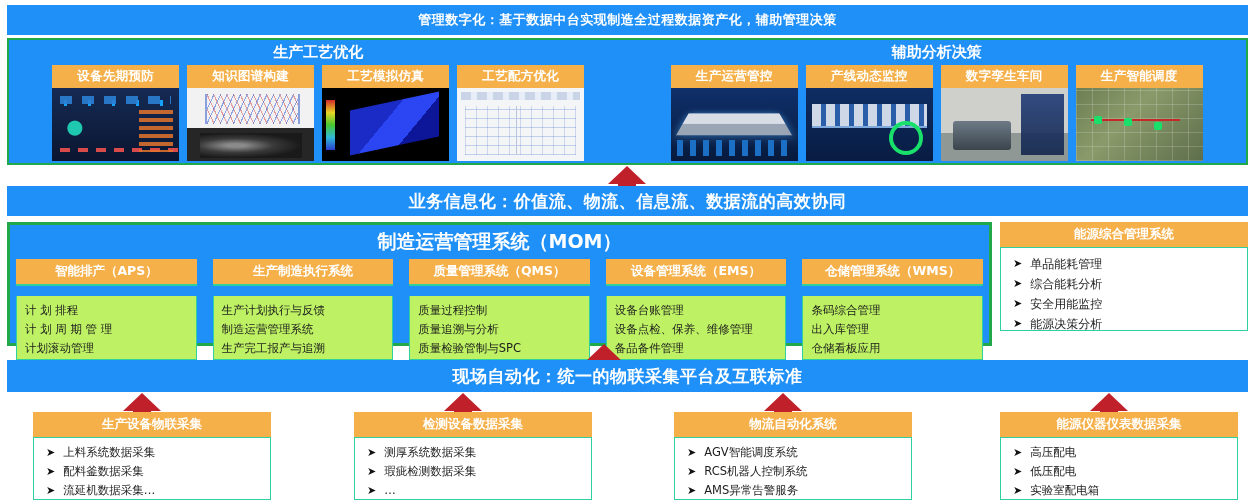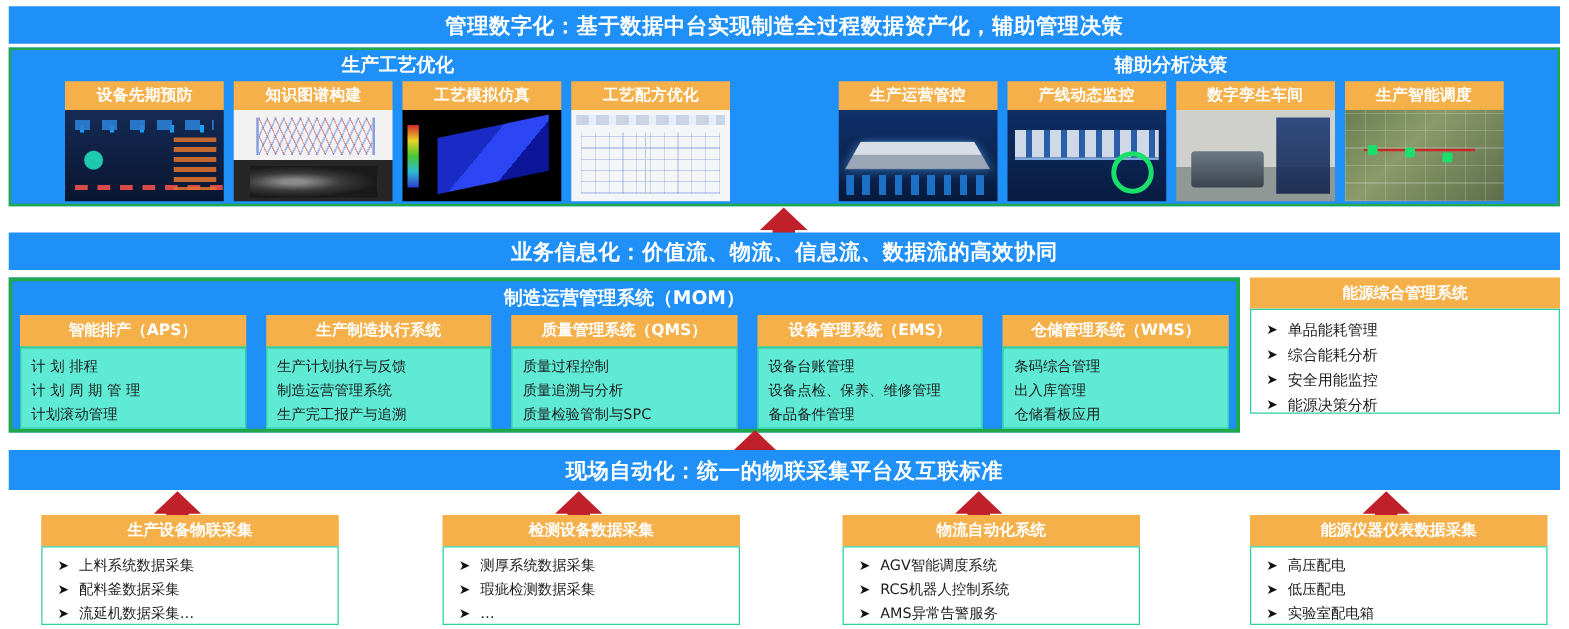--- a/index.html
+++ b/index.html
@@ -24,7 +24,7 @@
   #layer-manage-banner {
     position: absolute; left: 7px; top: 5px;
     width: 1241px; height: 30px;
-    font-size: 17px;
+    font-size: 13px;
   }
   #layer-manage-body {
     position: absolute; left: 7px; top: 38px;

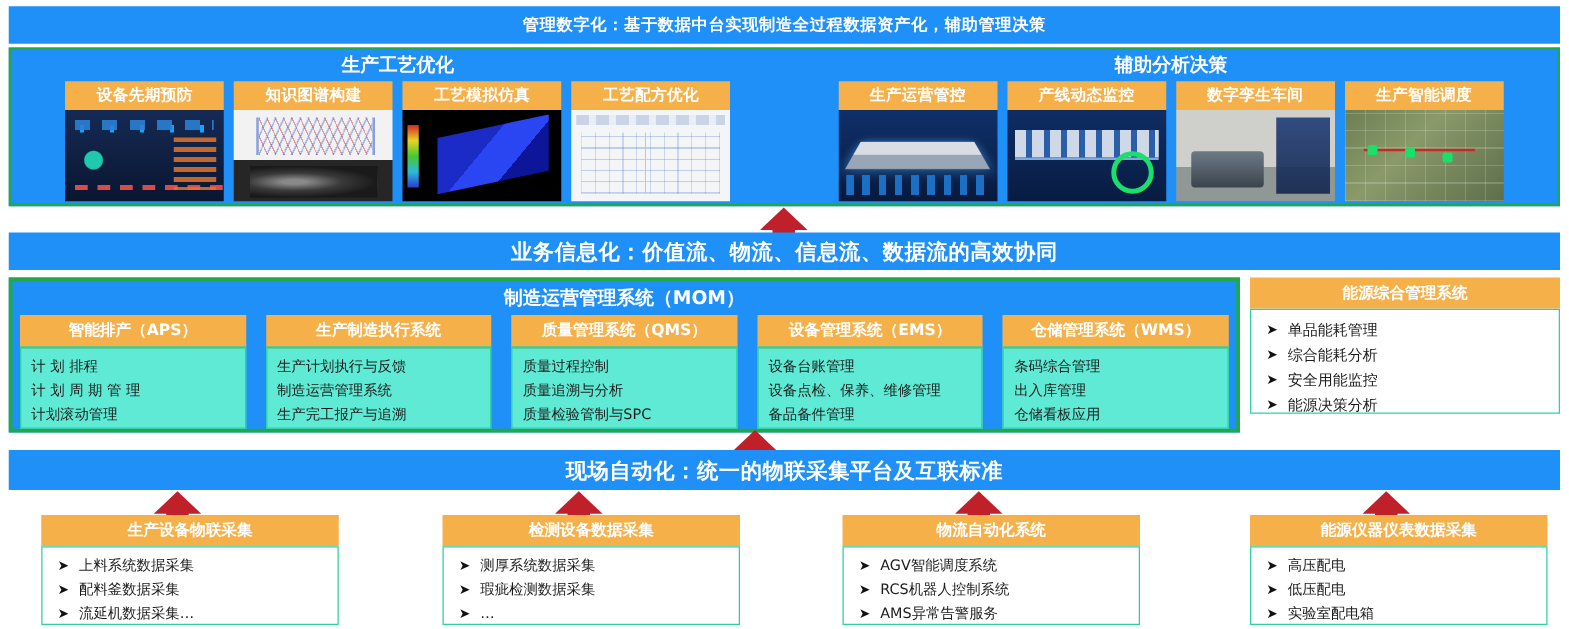--- a/index.html
+++ b/index.html
@@ -202,7 +202,7 @@
     background: #1e90f8;
   }
   #mom-title {
-    color:#fff; font-weight:bold; font-size:15px;
+    color:#fff; font-weight:bold; font-size:19px;
     text-align:center; padding-top:4px;
   }
   #mom-cols {

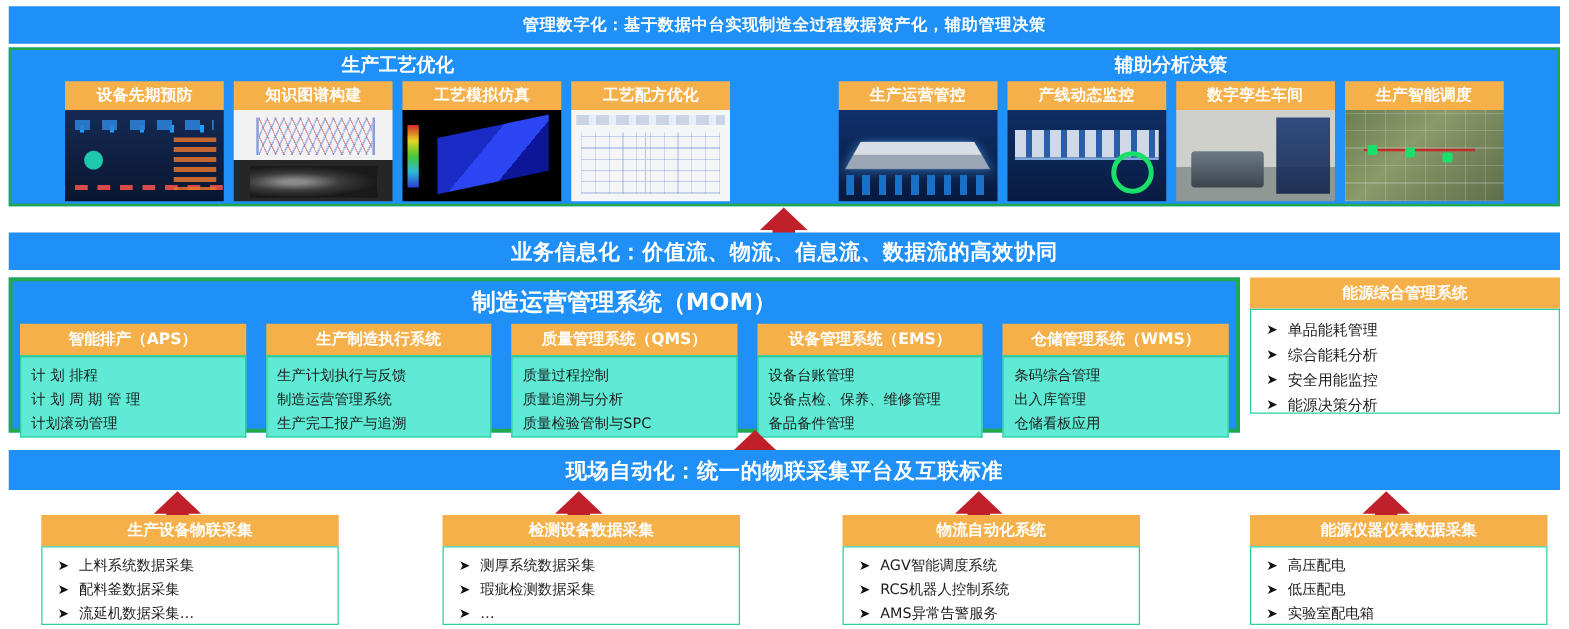--- a/index.html
+++ b/index.html
@@ -215,9 +215,9 @@
     border-bottom: 2px solid #2fd0a0;
   }
   .mom-body {
-    background:#5eead4; border:1px solid #2fd0a0; border-top:none;
+    background:#bef264; border:1px solid #2fd0a0; border-top:none;
     padding: 5px 6px 2px 8px;
-    height: 64px; box-sizing:border-box;
+    height: 64px; box-sizing:border-box;margin-top:10px;
   }
   .mom-body div {
     font-size:11.5px; color:#1c1c1c; line-height:19px; white-space:nowrap;

